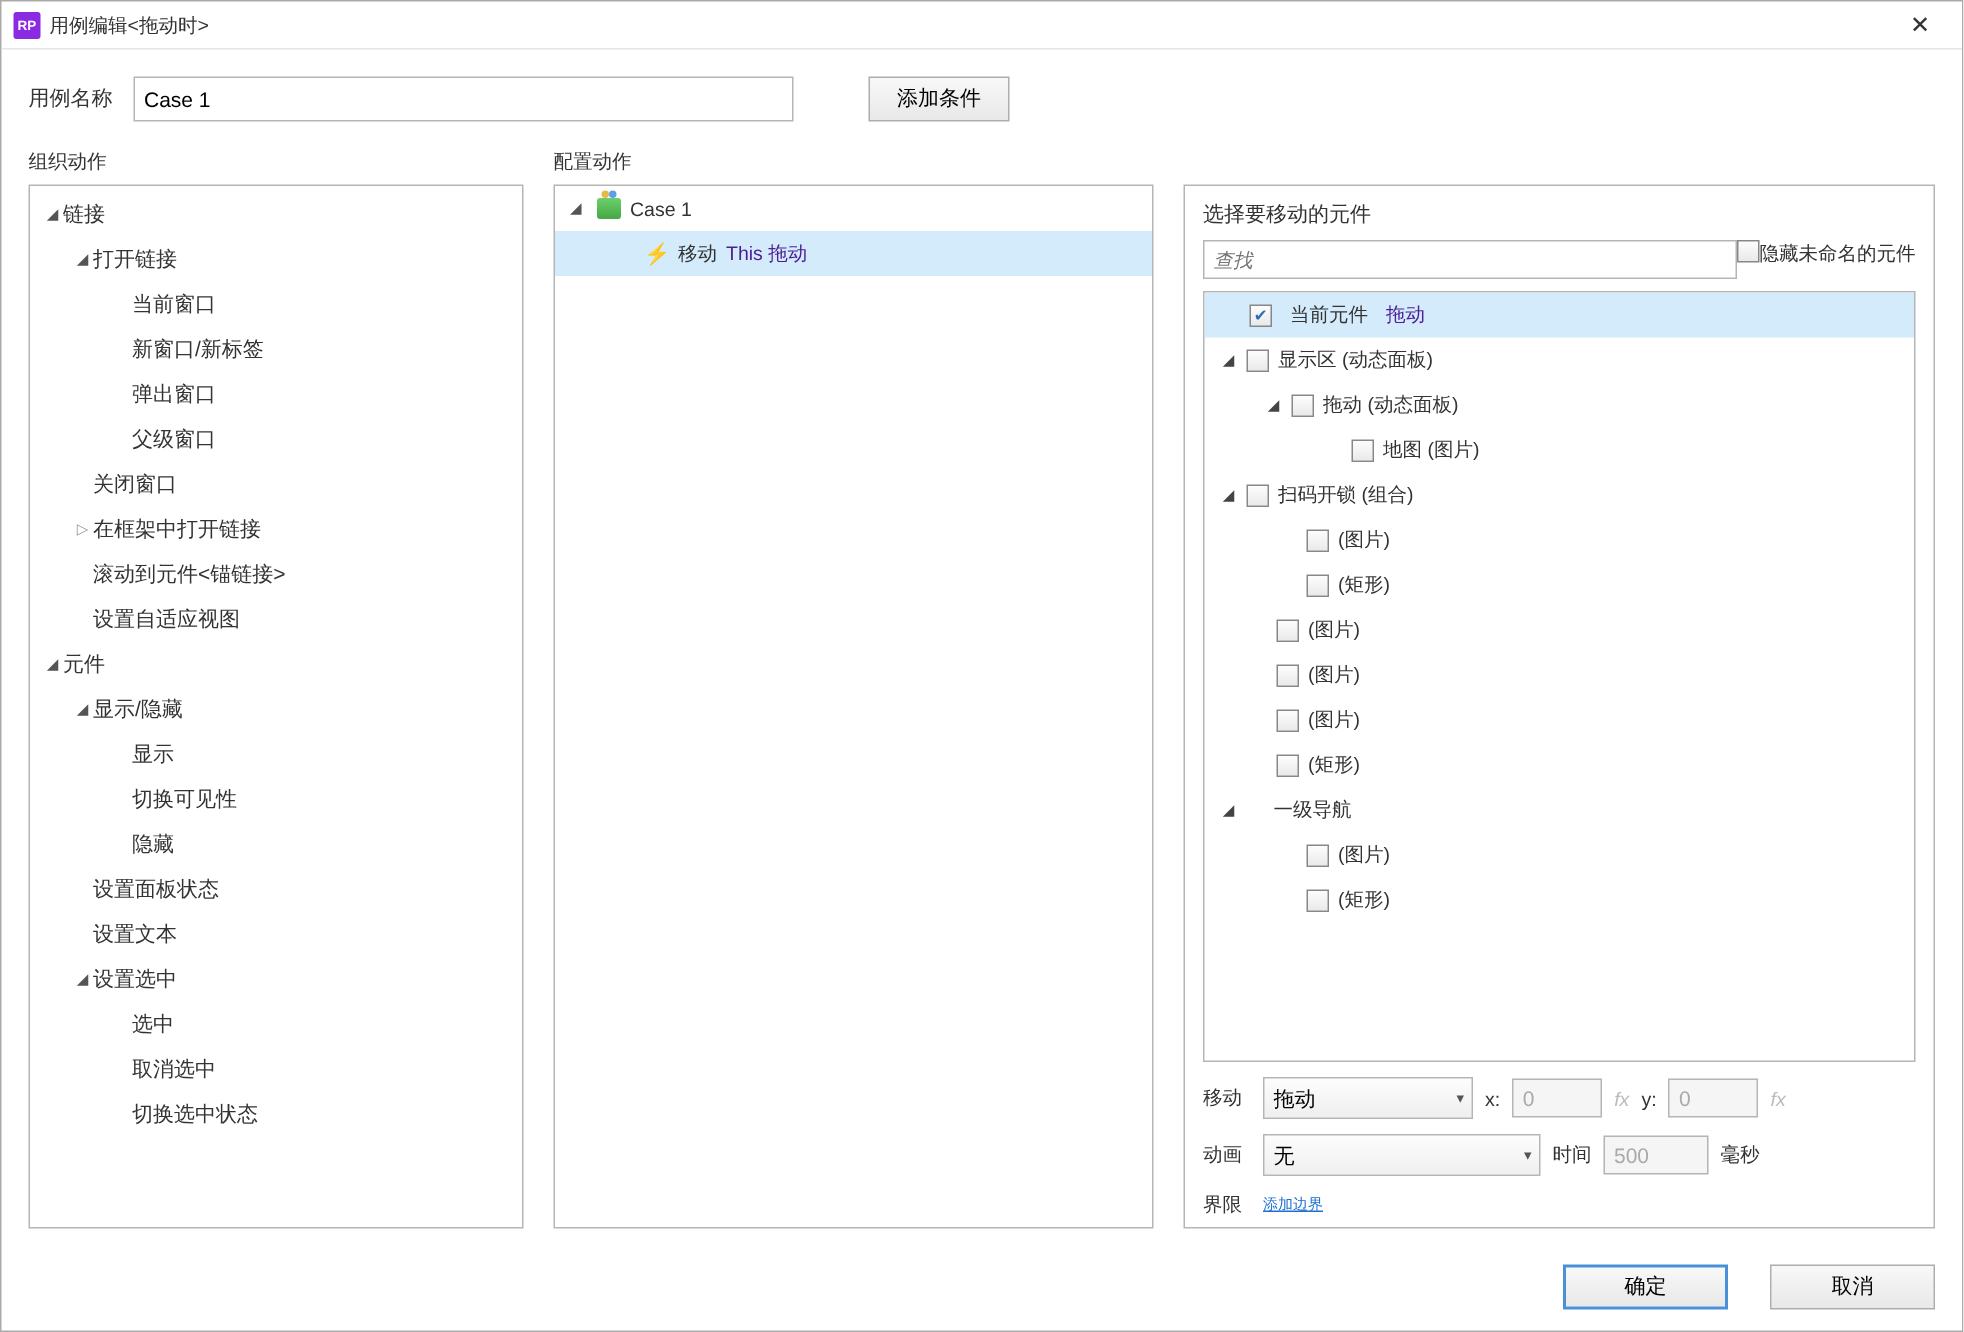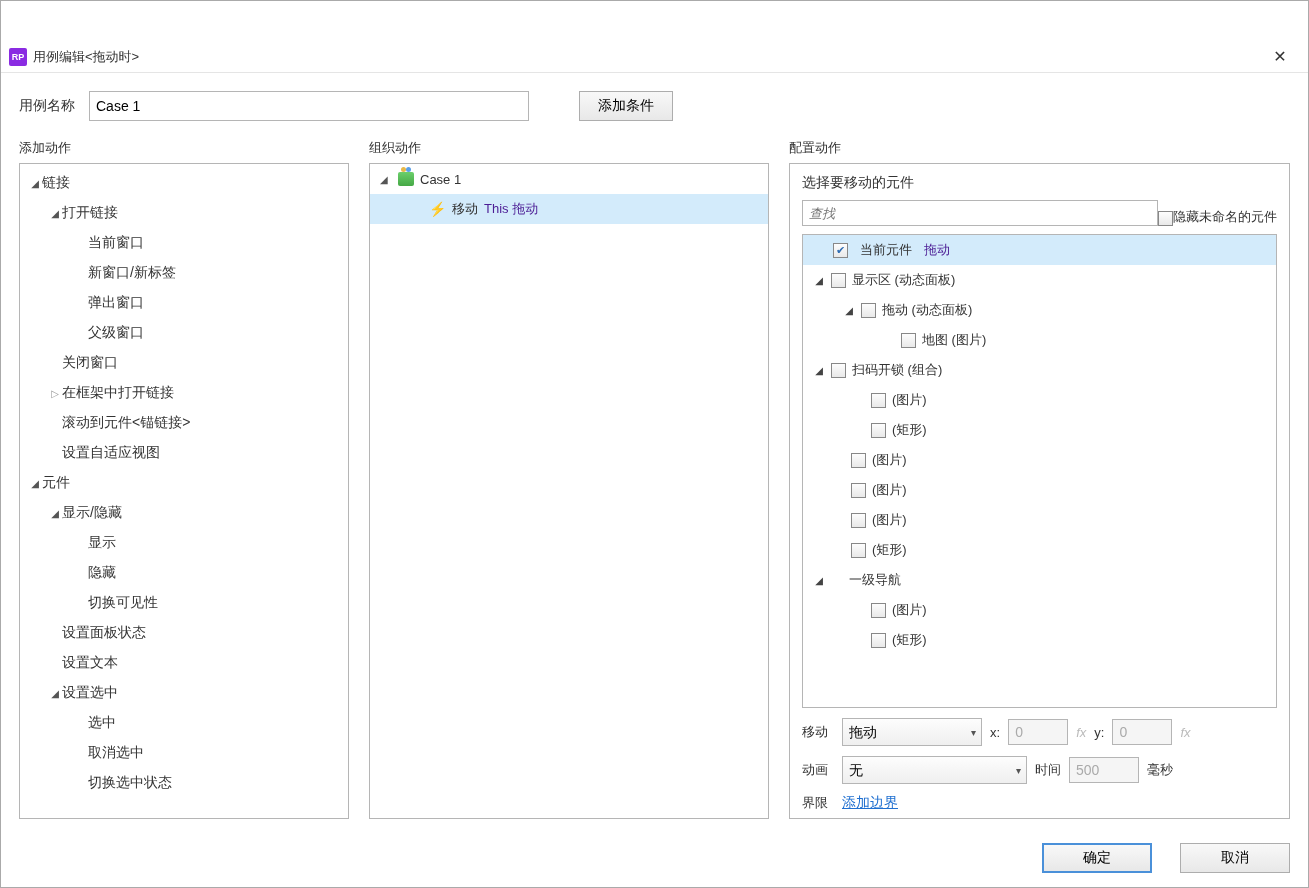--- a/index.html
+++ b/index.html
@@ -5,7 +5,7 @@
 * { box-sizing:border-box; margin:0; padding:0; font-family:"Microsoft YaHei","Segoe UI",sans-serif; font-size:13px; }
 body { background:#fff; color:#333; overflow:hidden; }
 .window { width:1309px; height:888px; display:flex; flex-direction:column; border:1px solid #aaa; }
-.titlebar { height:32px; display:flex; align-items:center; padding:0 8px; border-bottom:1px solid #e5e5e5;margin-top:40px; }
+.titlebar { height:32px; display:flex; align-items:center; padding:0 8px; border-bottom:1px solid #e5e5e5; }
 .titlebar .icon { width:18px; height:18px; background:#8a2be2; display:flex; align-items:center; justify-content:center; color:#fff; font-size:9px; font-weight:bold; border-radius:2px; margin-right:6px; }
 .titlebar .title { flex:1; font-size:13px; }
 .titlebar .close { width:40px; height:100%; display:flex; align-items:center; justify-content:center; font-size:16px; cursor:pointer; }

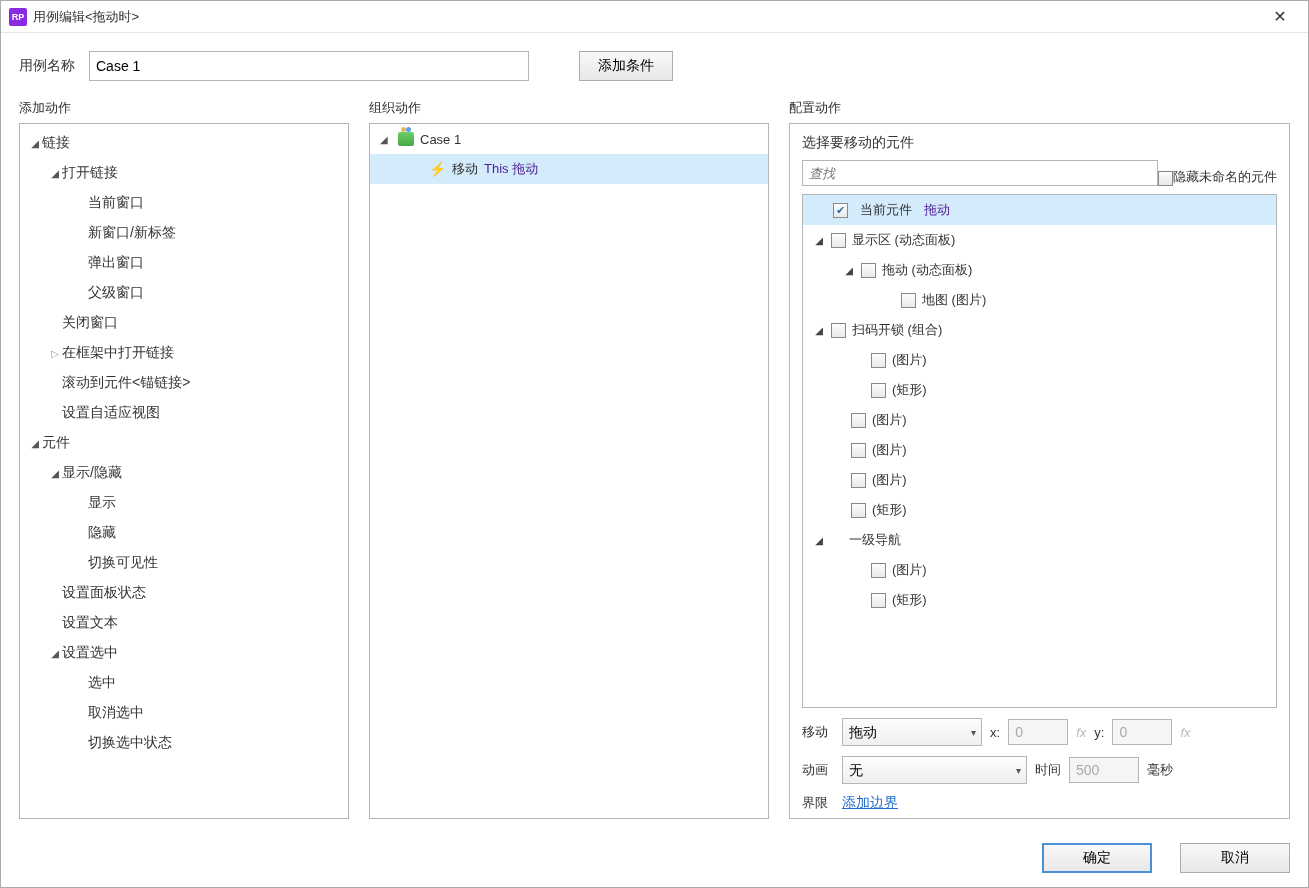--- a/index.html
+++ b/index.html
@@ -98,7 +98,6 @@
   </div>
 
   <div class="cols-header">
-    <div>添加动作</div>
     <div>组织动作</div>
     <div>配置动作</div>
   </div>

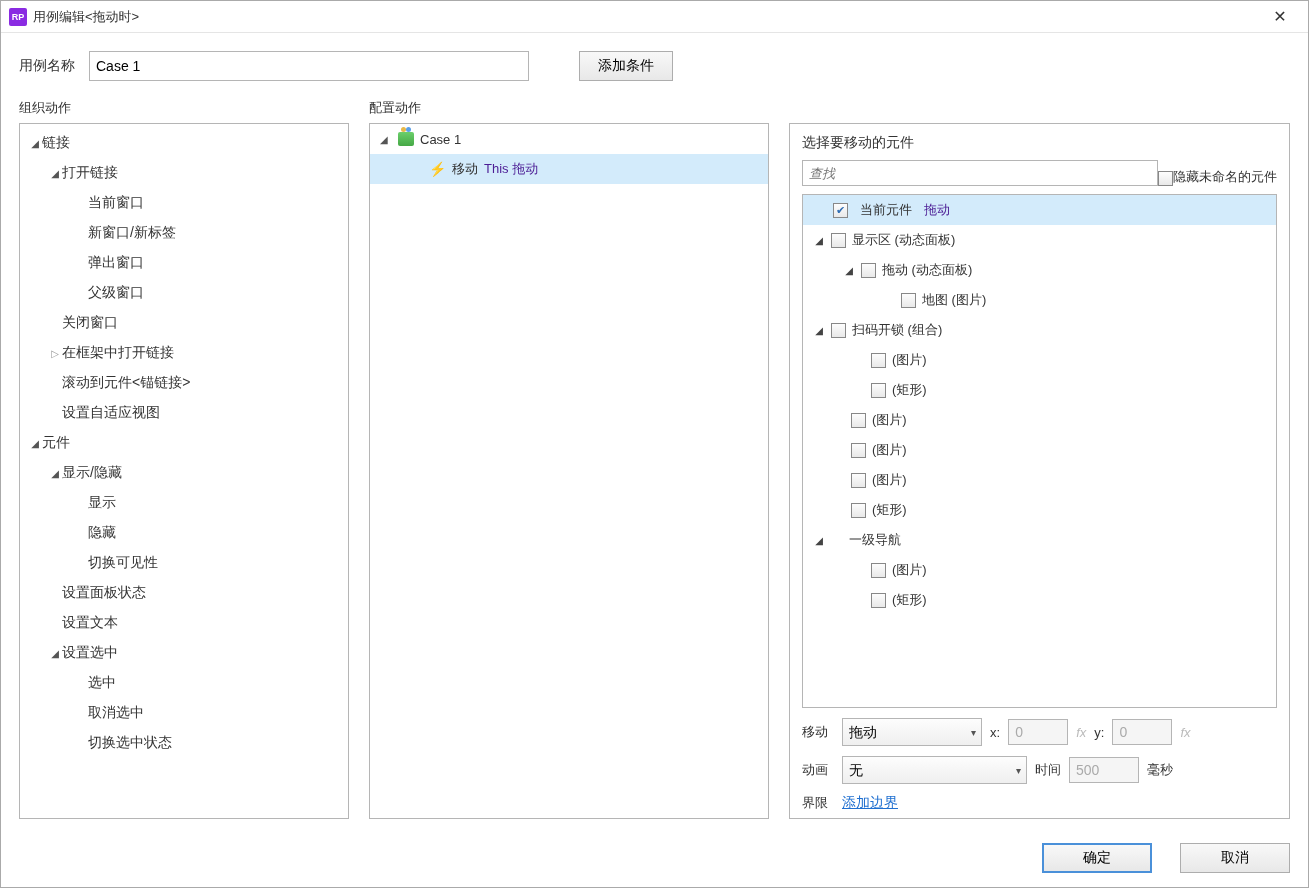--- a/index.html
+++ b/index.html
@@ -53,7 +53,7 @@
 
 .right-inner { padding:10px 12px 6px; display:flex; flex-direction:column; gap:8px; height:100%; }
 .right-inner .heading { font-size:14px; }
-.searchrow { display:flex; align-items:flex-end; gap:0; }
+.searchrow { display:flex; align-items:flex-start; gap:0; }
 .searchrow input { flex:1; height:26px; border:1px solid #b5b5b5; padding:0 6px; color:#888; font-style:italic; }
 .checkbox { width:15px; height:15px; border:1px solid #888; background:linear-gradient(#fdfdfd,#e9e9e9); display:inline-flex; align-items:center; justify-content:center; font-size:11px; color:#2f6db3; flex-shrink:0; cursor:pointer; }
 .checkbox.checked::after { content:"✔"; }

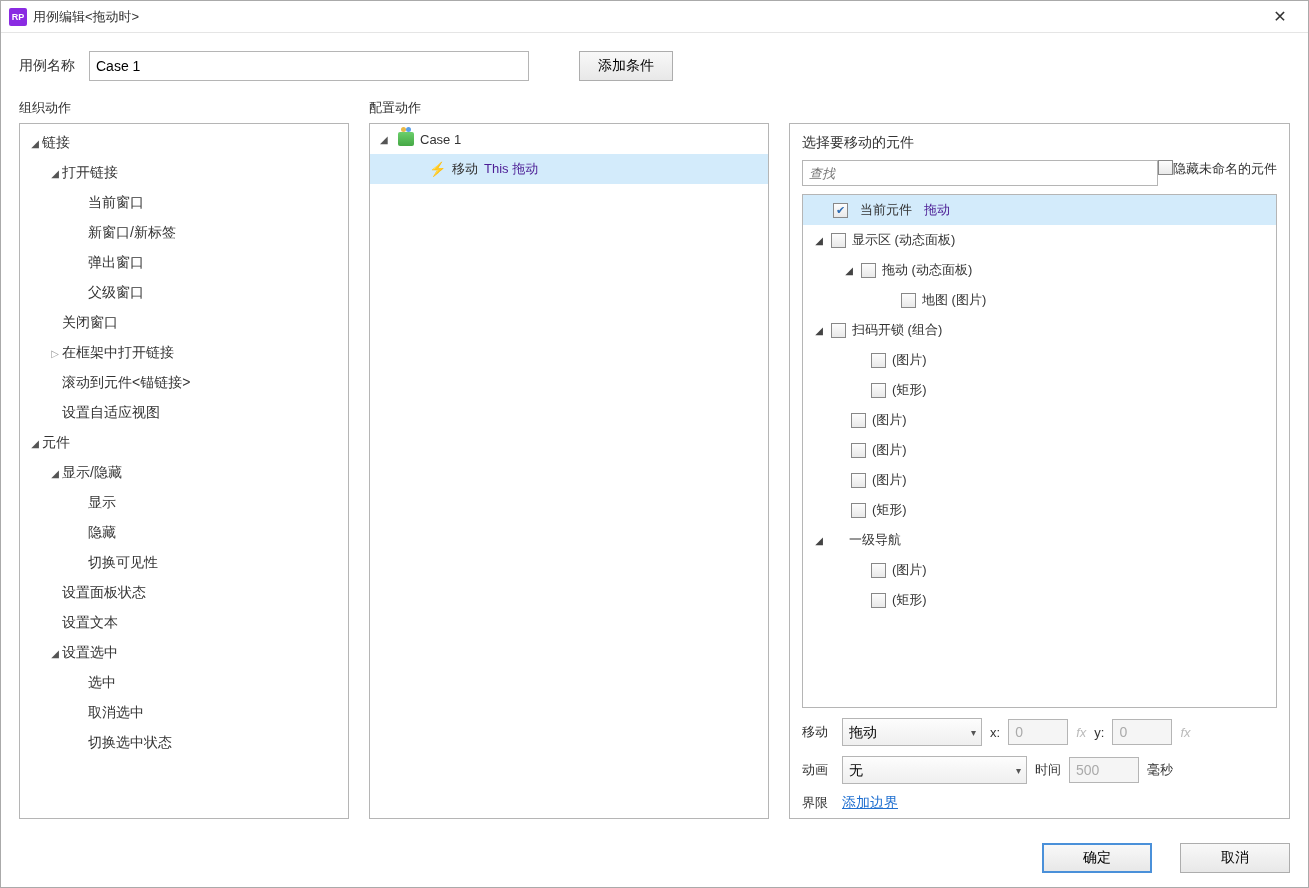--- a/index.html
+++ b/index.html
@@ -161,11 +161,11 @@
             </div>
           <div class="tree-row indent2">
               <span class="caret none">·</span>
+              <span class="txt">切换可见性</span>
+            </div>
+          <div class="tree-row indent2">
+              <span class="caret none">·</span>
               <span class="txt">隐藏</span>
-            </div>
-          <div class="tree-row indent2">
-              <span class="caret none">·</span>
-              <span class="txt">切换可见性</span>
             </div>
           <div class="tree-row indent1">
               <span class="caret none">·</span>

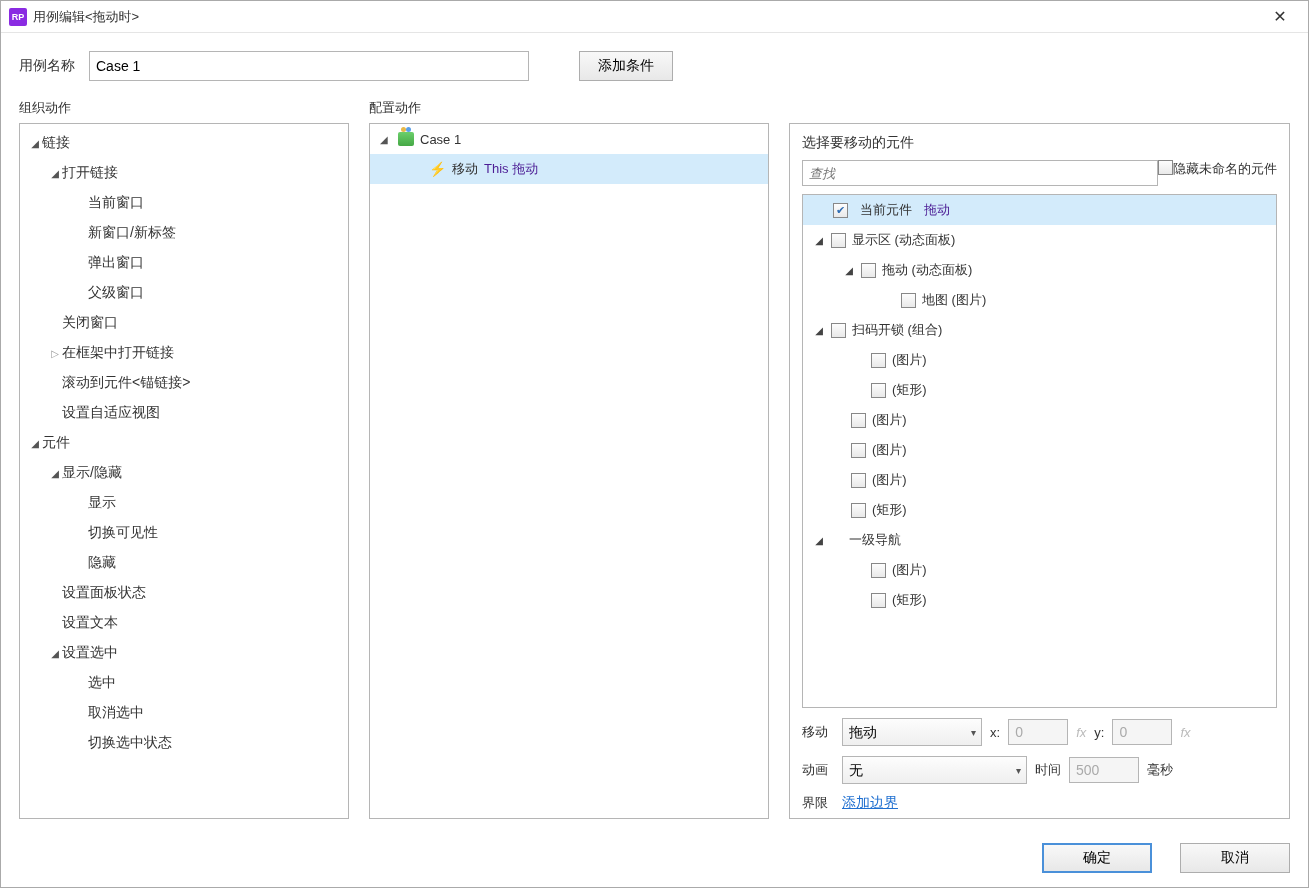--- a/index.html
+++ b/index.html
@@ -72,7 +72,7 @@
 .num-input { width:60px; height:26px; border:1px solid #b5b5b5; padding:0 6px; background:#fff; font-size:14px; }
 .num-input.dis { background:#f5f5f5; color:#aaa; }
 .fx { color:#bbb; font-style:italic; font-size:13px; cursor:pointer; }
-.link { color:#1f6fd0; text-decoration:underline; cursor:pointer; font-size:14px;text-align:right; }
+.link { color:#1f6fd0; text-decoration:underline; cursor:pointer; font-size:10px;text-align:right; }
 
 .footer { display:flex; justify-content:flex-end; gap:28px; padding:10px 18px 14px; }
 .footer .btn { width:110px; }

